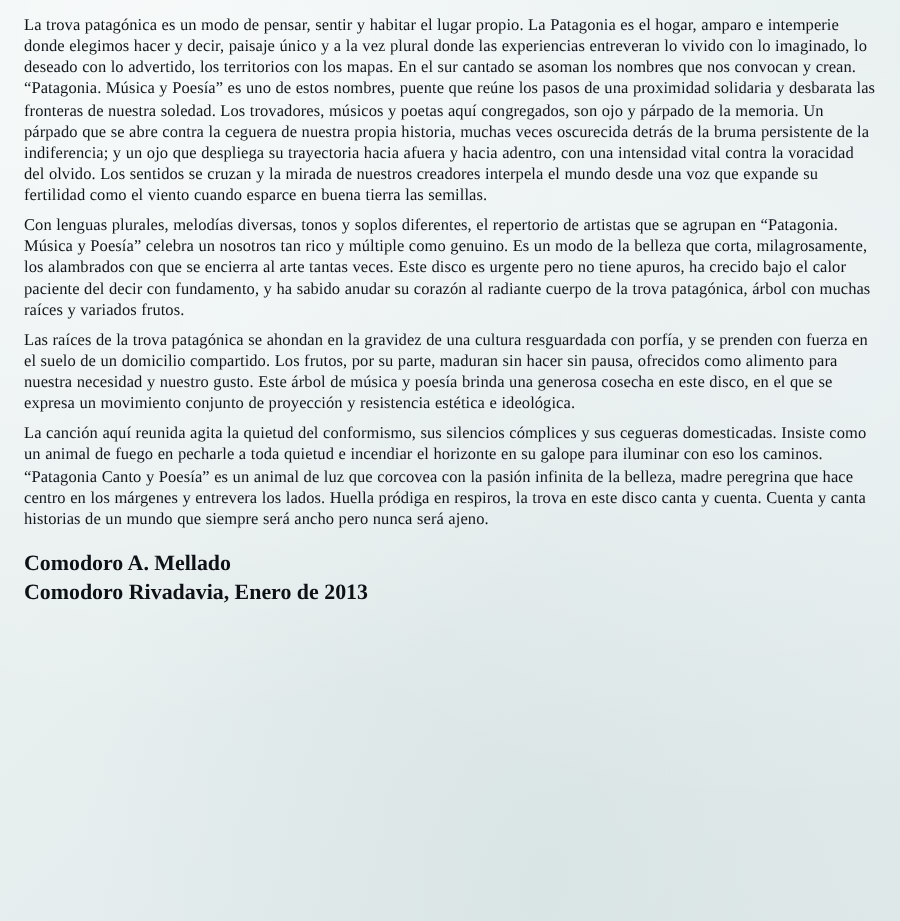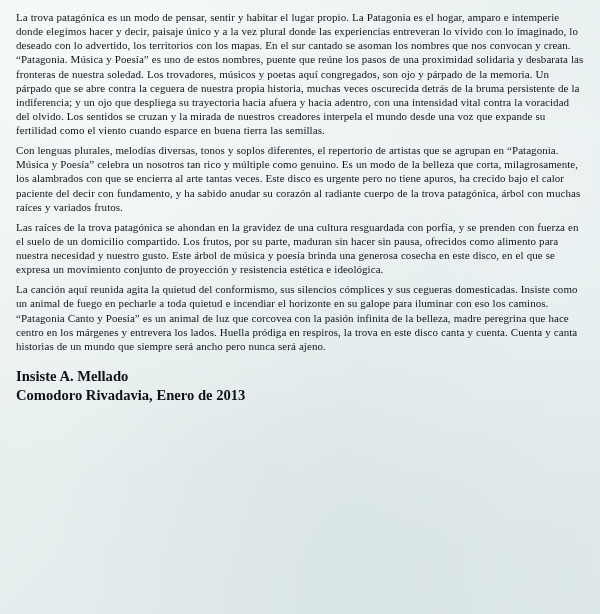--- a/index.html
+++ b/index.html
@@ -71,7 +71,7 @@
     <p class="para">La canción aquí reunida agita la quietud del conformismo, sus silencios cómplices y sus cegueras domesticadas. Insiste como un animal de fuego en pecharle a toda quietud e incendiar el horizonte en su galope para iluminar con eso los caminos. “Patagonia Canto y Poesía” es un animal de luz que corcovea con la pasión infinita de la belleza, madre peregrina que hace centro en los márgenes y entrevera los lados. Huella pródiga en respiros, la trova en este disco canta y cuenta. Cuenta y canta historias de un mundo que siempre será ancho pero nunca será ajeno.</p>
 
     <div class="signature">
-      <div class="line">Insiste A. Mellado</div>
+      <div class="line">Comodoro A. Mellado</div>
       <div class="line">Comodoro Rivadavia, Enero de 2013</div>
     </div>
   </div>

